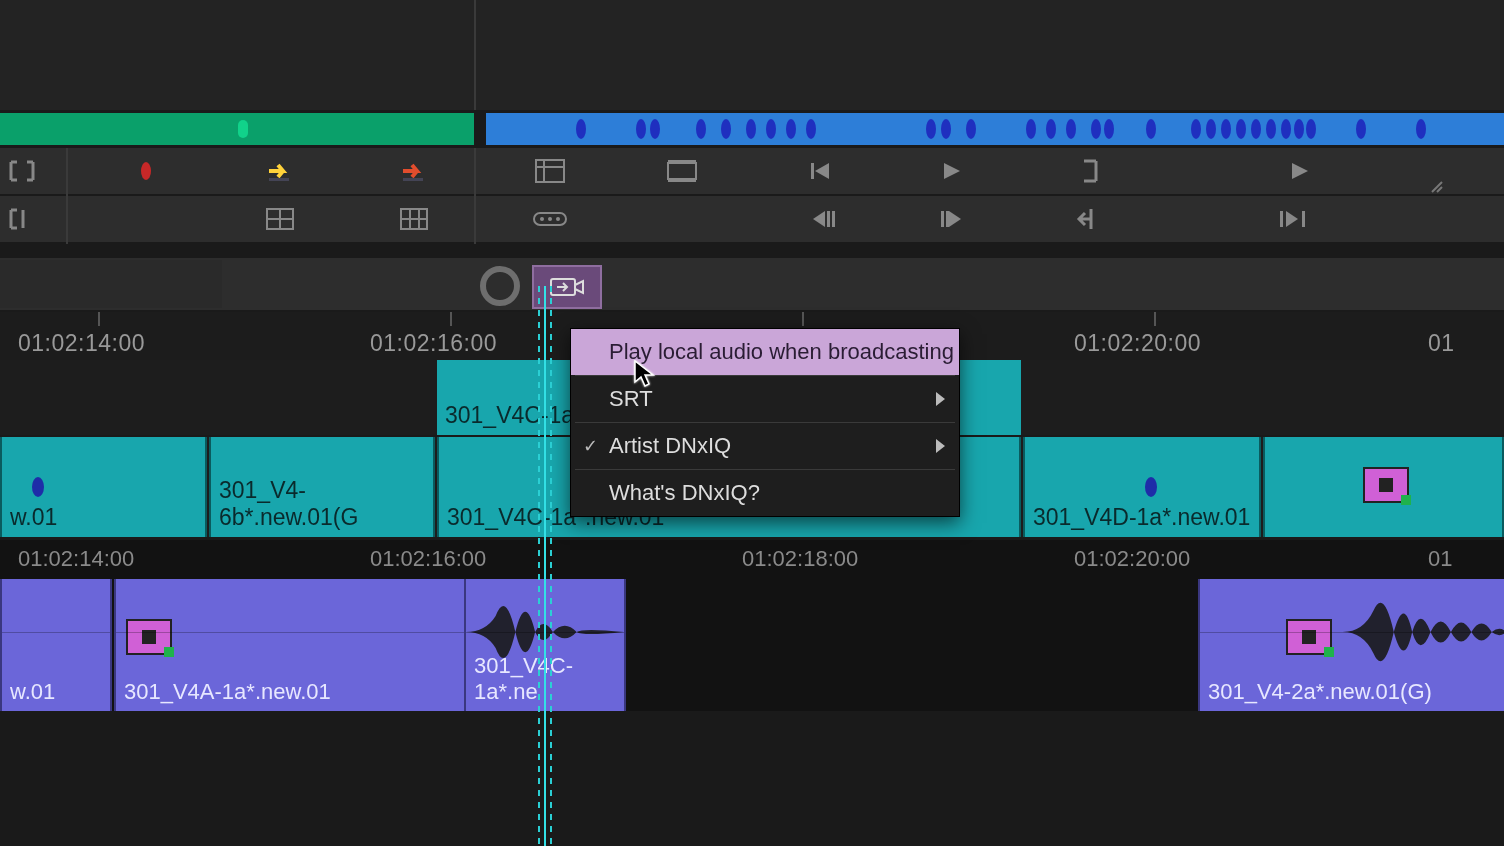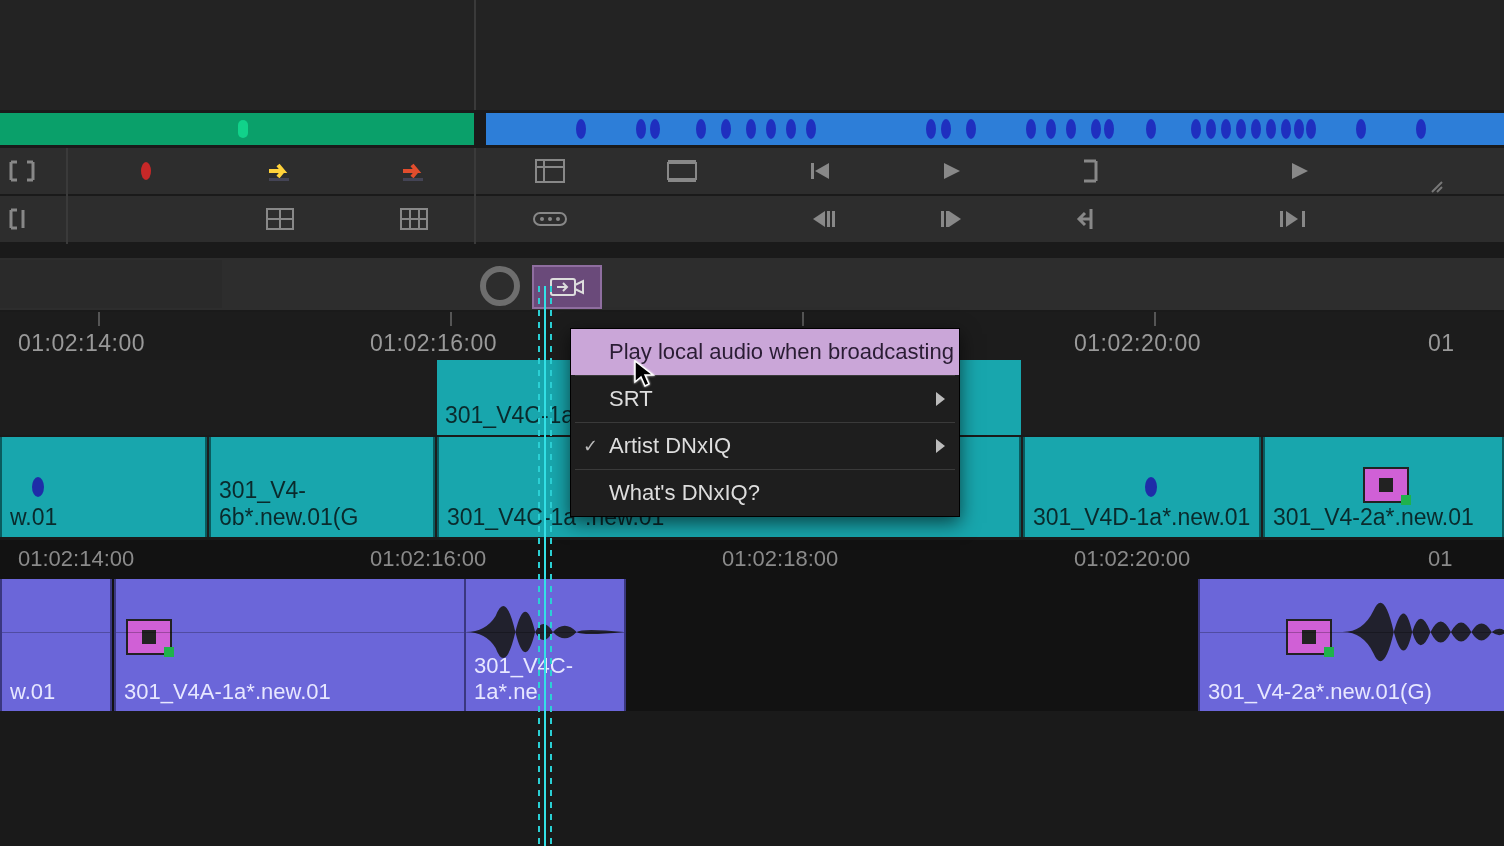--- a/index.html
+++ b/index.html
@@ -451,7 +451,6 @@
     <div class="fx-badge" style="left:98px; top:30px">
         <div class="corner"></div>
       </div>
-    <span>301_V4-2a*.new.01</span>
   </div>
 </div>
 

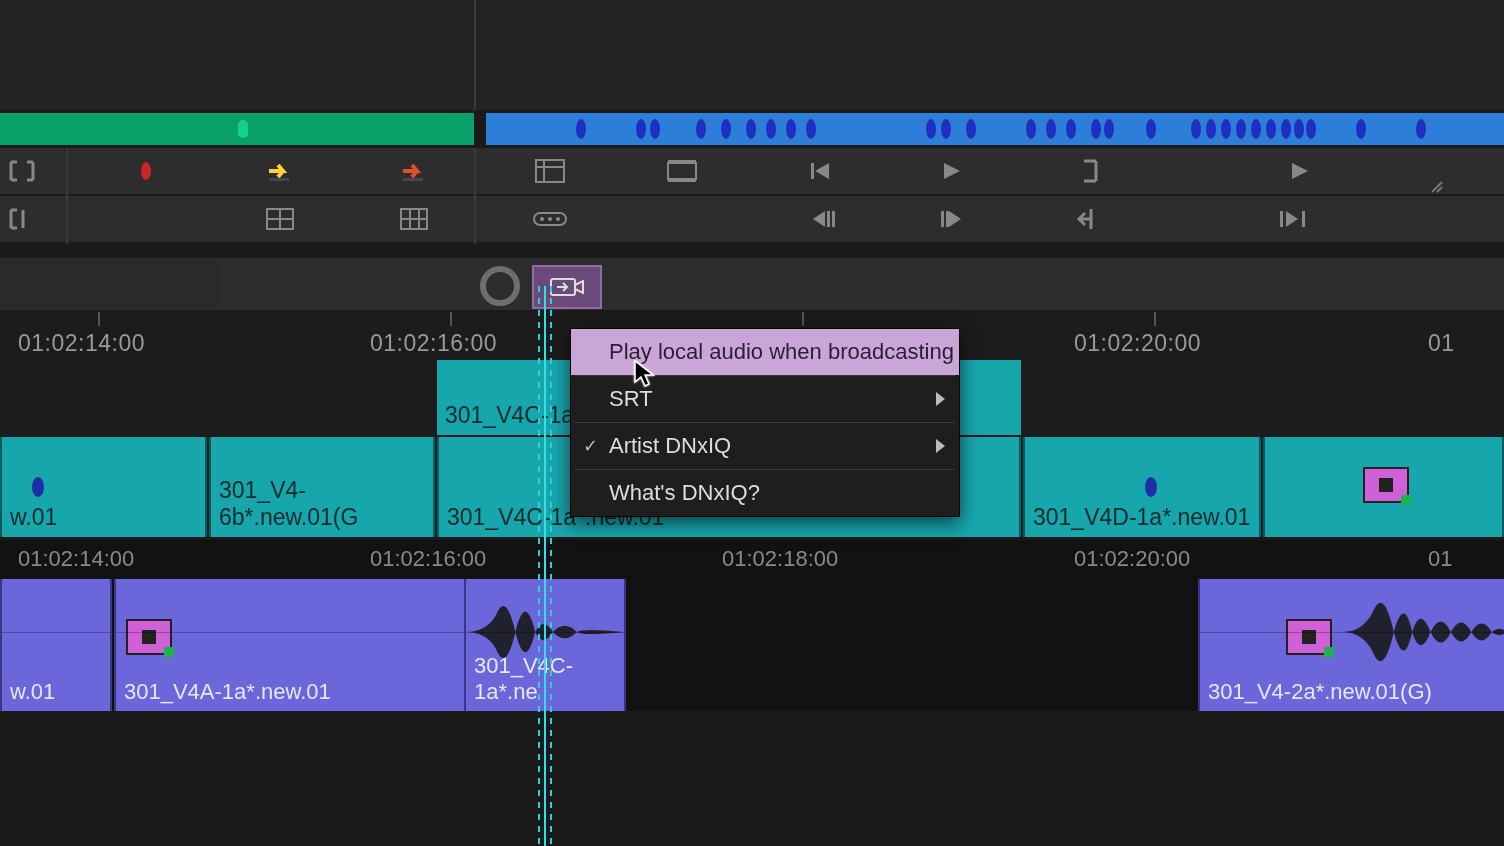--- a/index.html
+++ b/index.html
@@ -457,7 +457,7 @@
 <div class="ruler2">
   <div class="label" style="left:30px">01:02:14:00</div>
   <div class="label" style="left:382px">01:02:16:00</div>
-  <div class="label" style="left:734px">01:02:18:00</div>
+  <div class="label" style="left:754px">01:02:18:00</div>
   <div class="label" style="left:1086px">01:02:20:00</div>
   <div class="label" style="left:1440px">01</div>
 </div>

